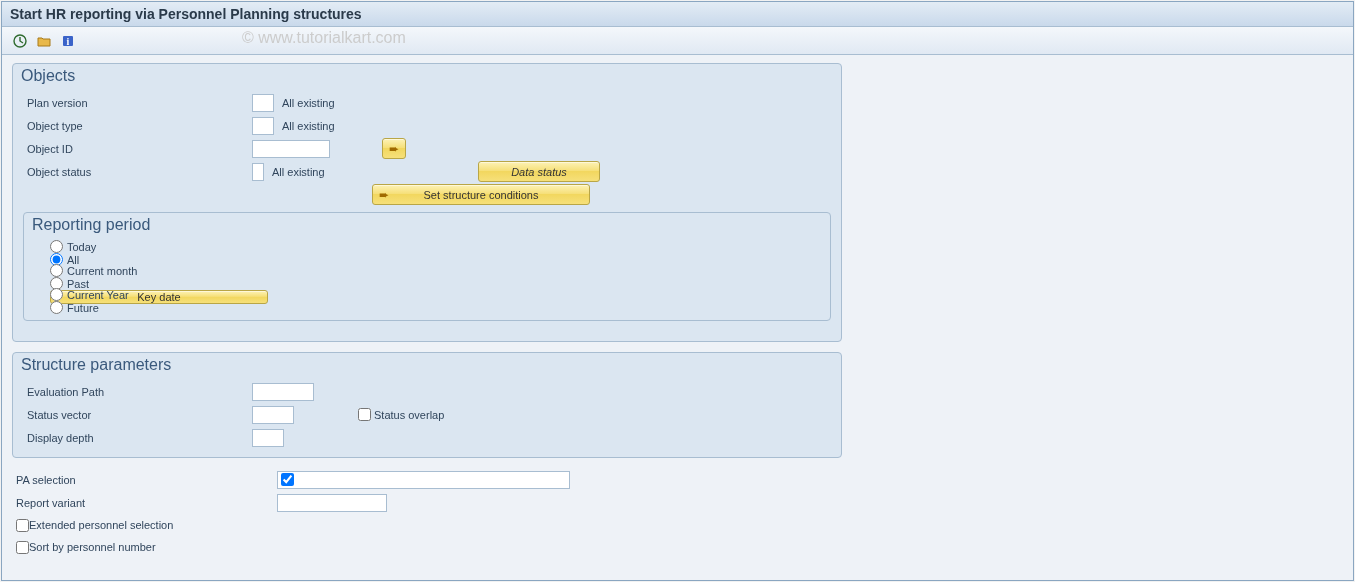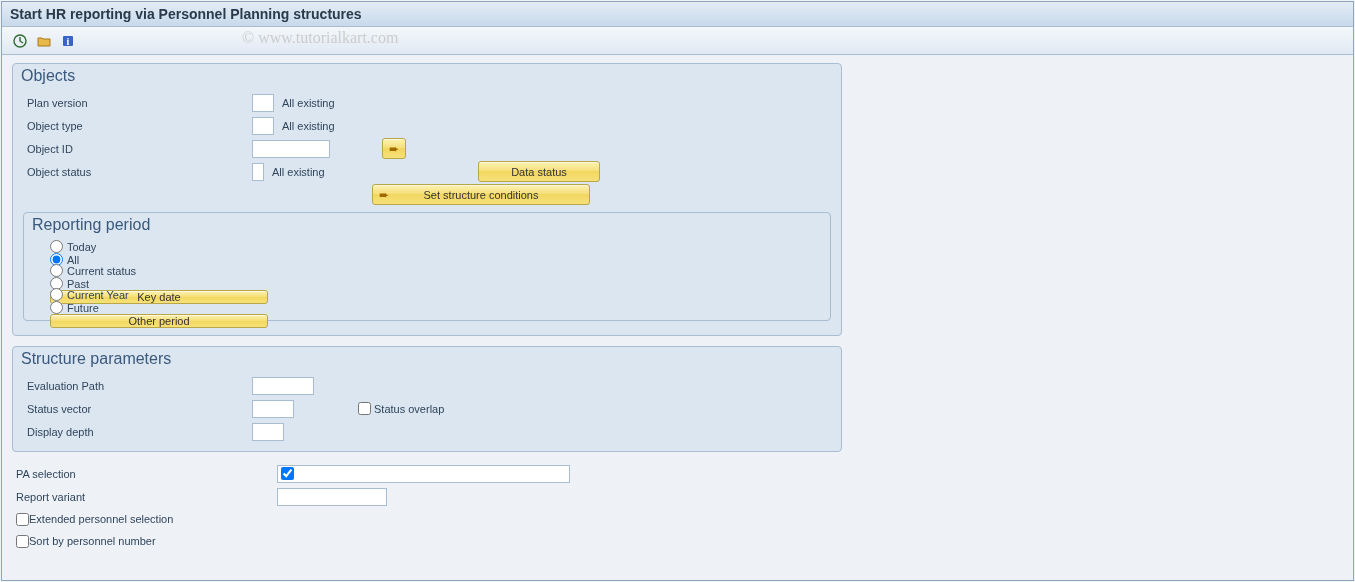--- a/index.html
+++ b/index.html
@@ -54,7 +54,7 @@
     top: 2px;
     color: #ccc;
     font-size: 16px;
-    font-family: Liberation Serif, serif;
+    font-family: Liberation Sans, sans-serif;
     pointer-events: none;
   }
   .content {

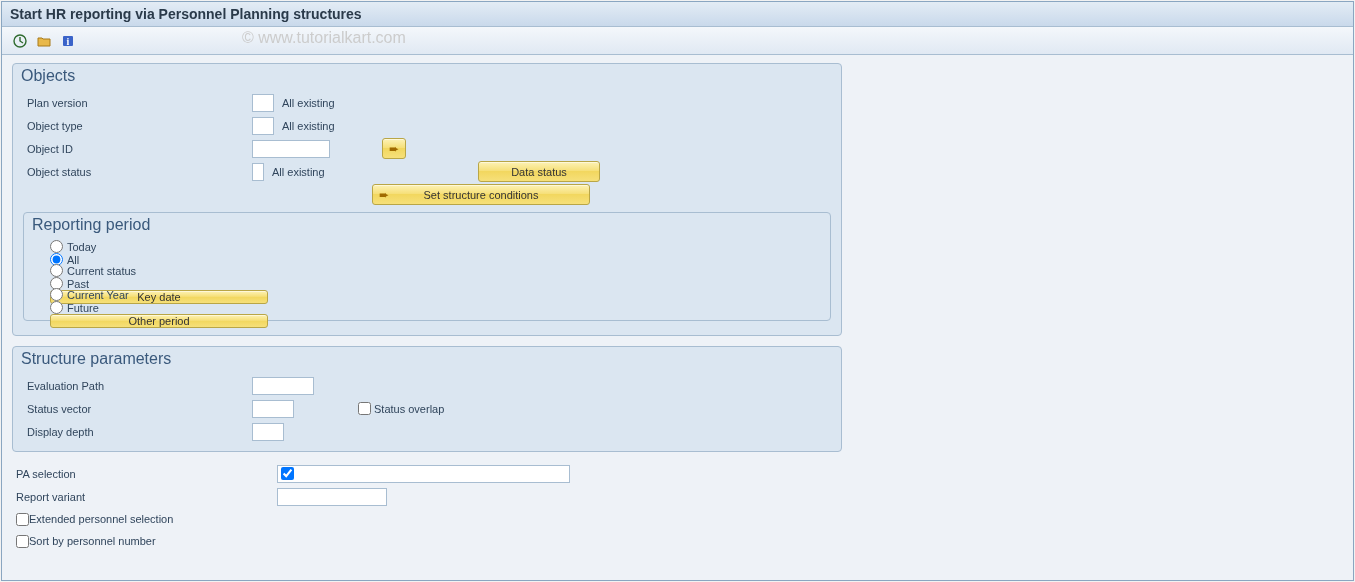--- a/index.html
+++ b/index.html
@@ -242,7 +242,7 @@
         <input type="text" class="fld" style="width: 12px;" value="">
         <span class="static-txt" style="width:116px; display:inline-block;">All existing</span>
         <span style="width:90px; display:inline-block;"></span>
-        <button class="ybtn" style="width:122px;">
+        <button class="ybtn" style="width:122px;font-style:italic;">
           <span>Data status</span>
         </button>
       </div>

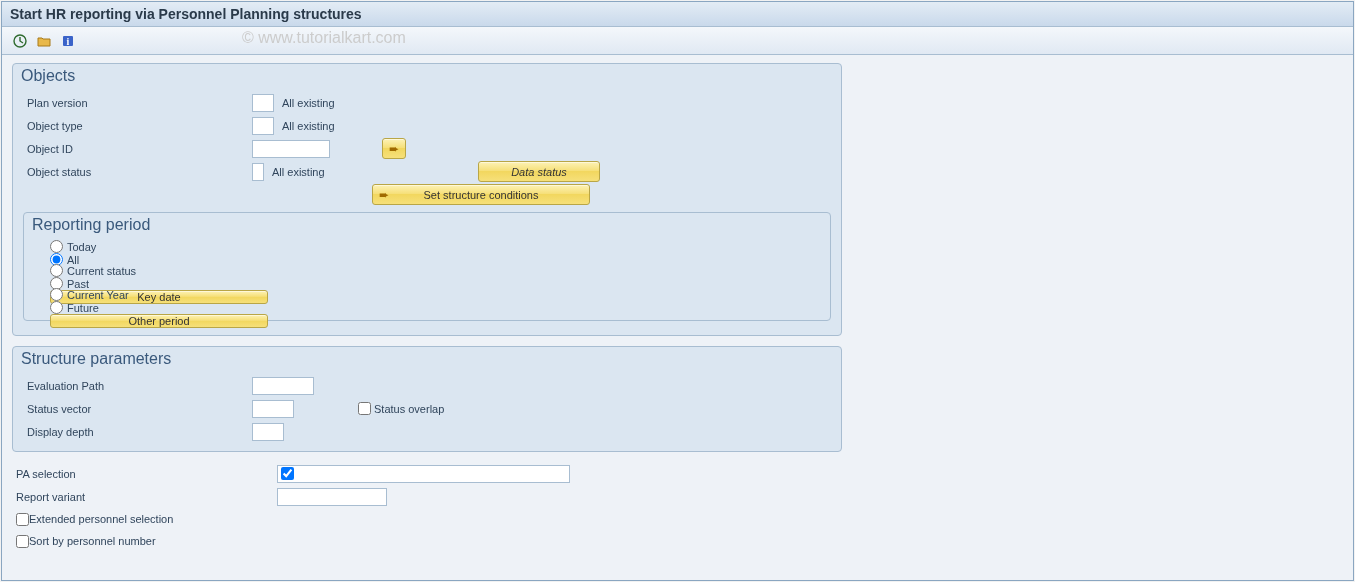--- a/index.html
+++ b/index.html
@@ -79,7 +79,7 @@
     border: 1px solid #a8bdd1;
     border-radius: 4px;
     background: #dbe6f1;
-    margin: 6px 10px 6px 10px;
+    margin: 6px 10px 12px 10px;
     padding: 0 0 8px 0;
   }
   .row {

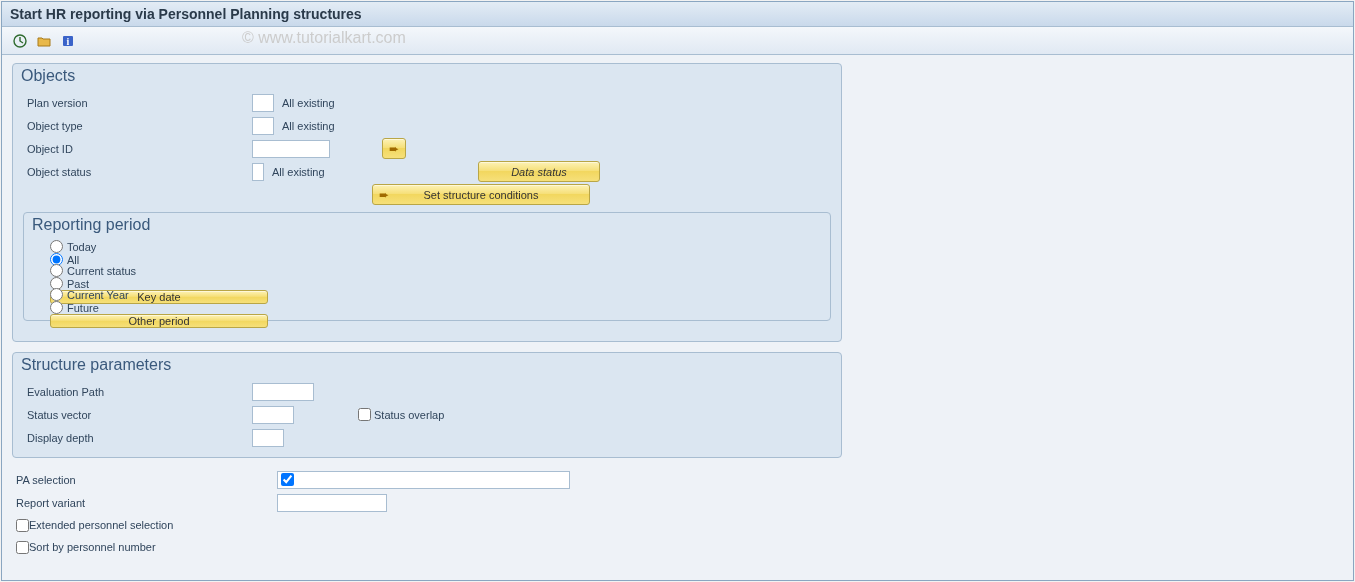--- a/index.html
+++ b/index.html
@@ -272,7 +272,7 @@
         <div class="radio-row">
           <span class="radio-cell">
             <input type="radio" name="rp" style="">
-            <span class="radio-lbl">Current status</span>
+            <span class="radio-lbl">Current month</span>
           </span>
           <span class="radio-cell2">
             <input type="radio" name="rp" style="">

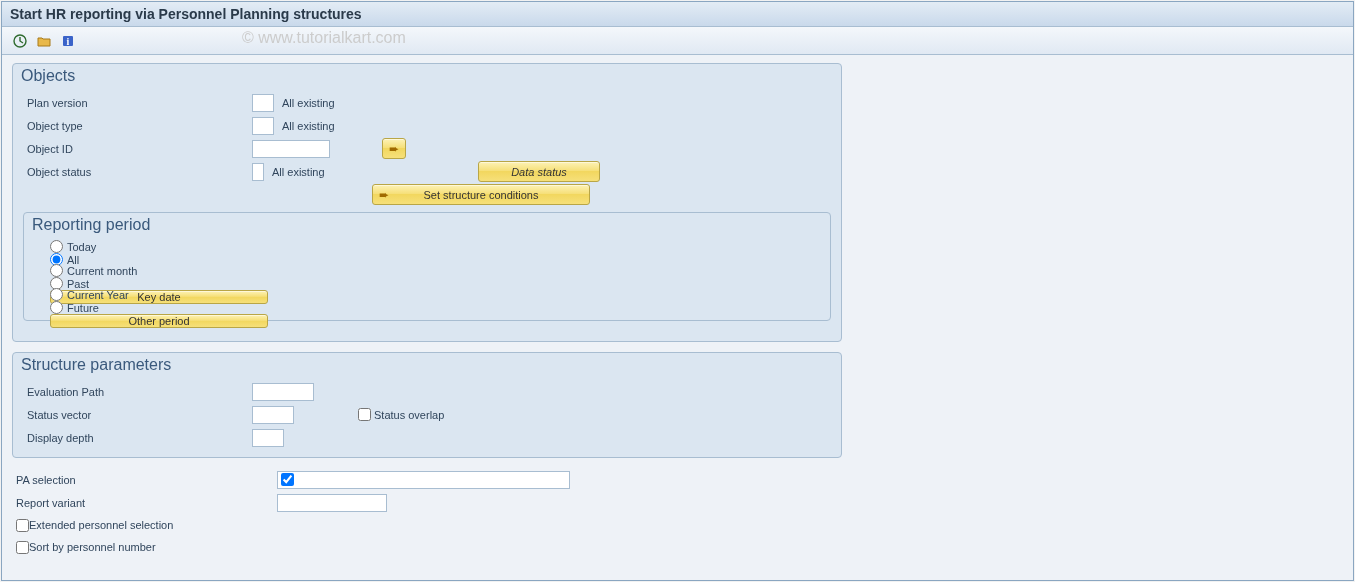--- a/index.html
+++ b/index.html
@@ -292,9 +292,6 @@
             <input type="radio" name="rp" style="">
             <span class="radio-lbl">Future</span>
           </span>
-          <button class="ybtn ybtn-wide">
-            <span>Other period</span>
-          </button>
         </div>
       </div>
     </div>

